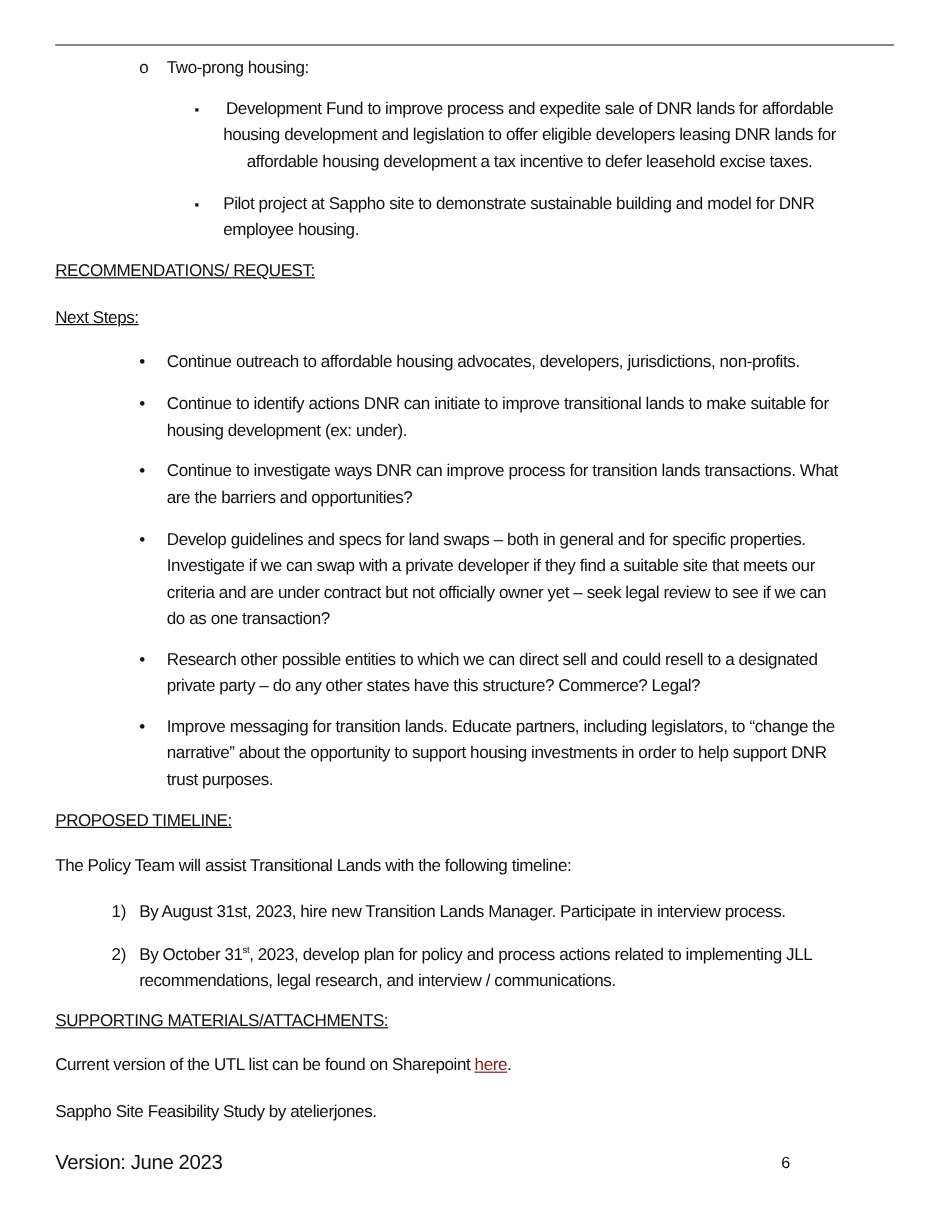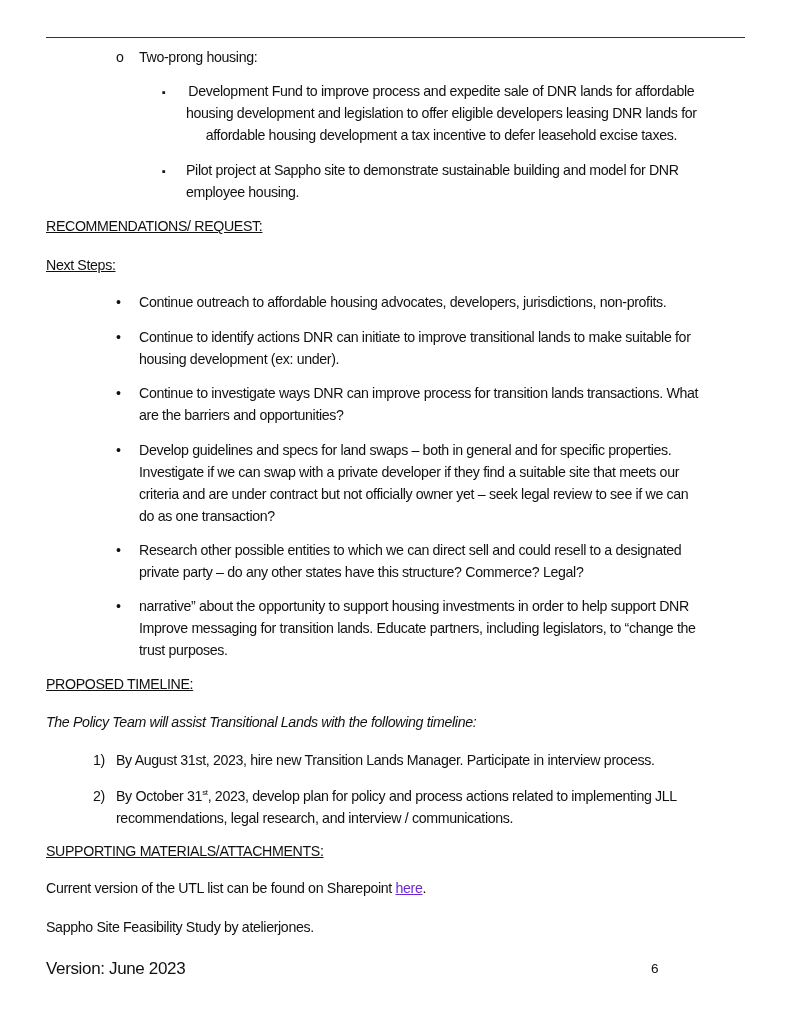--- a/index.html
+++ b/index.html
@@ -96,8 +96,8 @@
   <div>
     <span class="abs line" style="left:116px; top:595px;">•</span>
     <div class="abs line" style="left:139px; top:595px;">
+      <div>Improve messaging for transition lands. Educate partners, including legislators, to “change the</div>
       <div>narrative” about the opportunity to support housing investments in order to help support DNR</div>
-      <div>Improve messaging for transition lands. Educate partners, including legislators, to “change the</div>
       <div>trust purposes.</div>
     </div>
   </div>

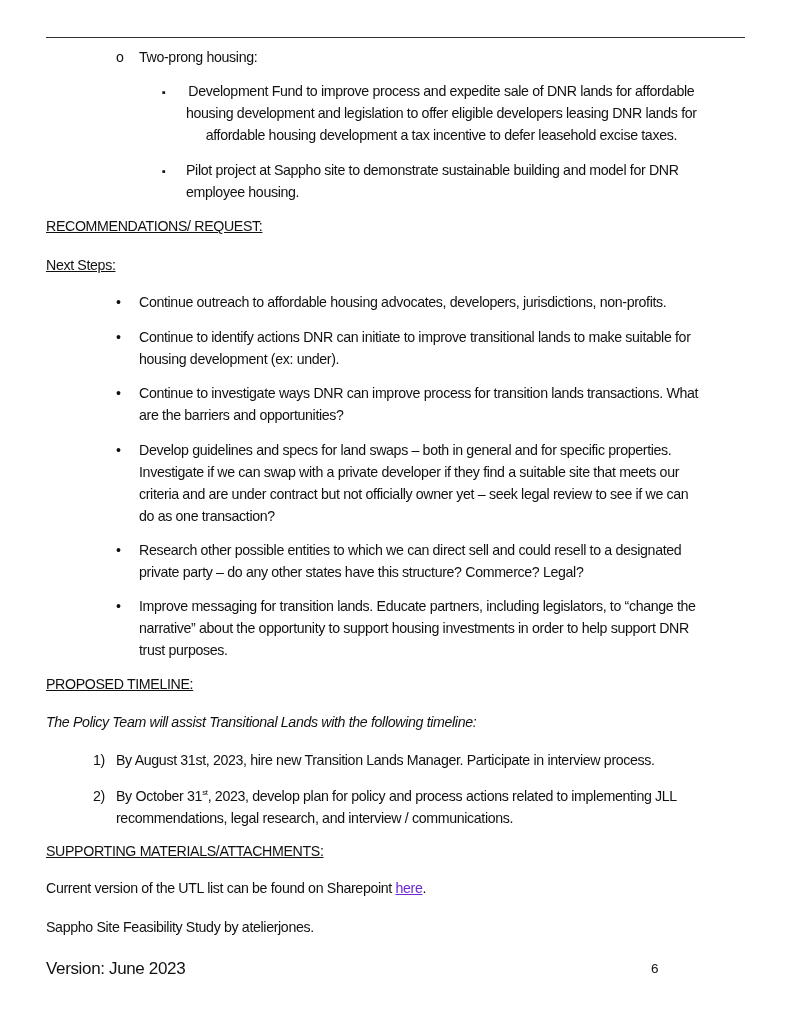--- a/index.html
+++ b/index.html
@@ -104,7 +104,7 @@
 </div>
 
 <div class="abs line heading" style="left:46px; top:673px;">PROPOSED TIMELINE:</div>
-<div class="abs line" style="left:46px; top:711px;font-style:italic;">The Policy Team will assist Transitional Lands with the following timeline:</div>
+<div class="abs line" style="left:46px; top:711px;">The Policy Team will assist Transitional Lands with the following timeline:</div>
 
 <div>
   <div>

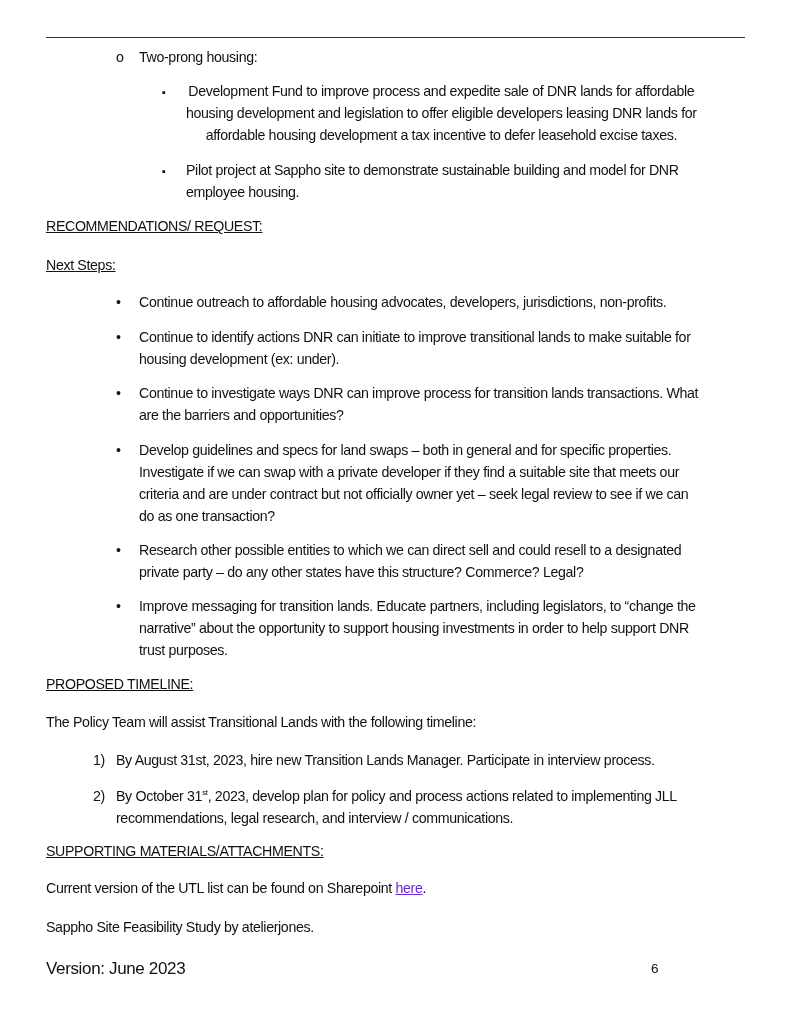--- a/index.html
+++ b/index.html
@@ -17,7 +17,7 @@
     .abs { position: absolute; }
     .line { line-height: 22px; }
     .heading { font-weight: normal; text-decoration: underline; }
-    a.link { color: #6d28d9; text-decoration: underline; }
+    a.link { color: #7f1d1d; text-decoration: underline; }
     sup { font-size: 8px; vertical-align: super; line-height: 0; }
   </style>
 </head>

